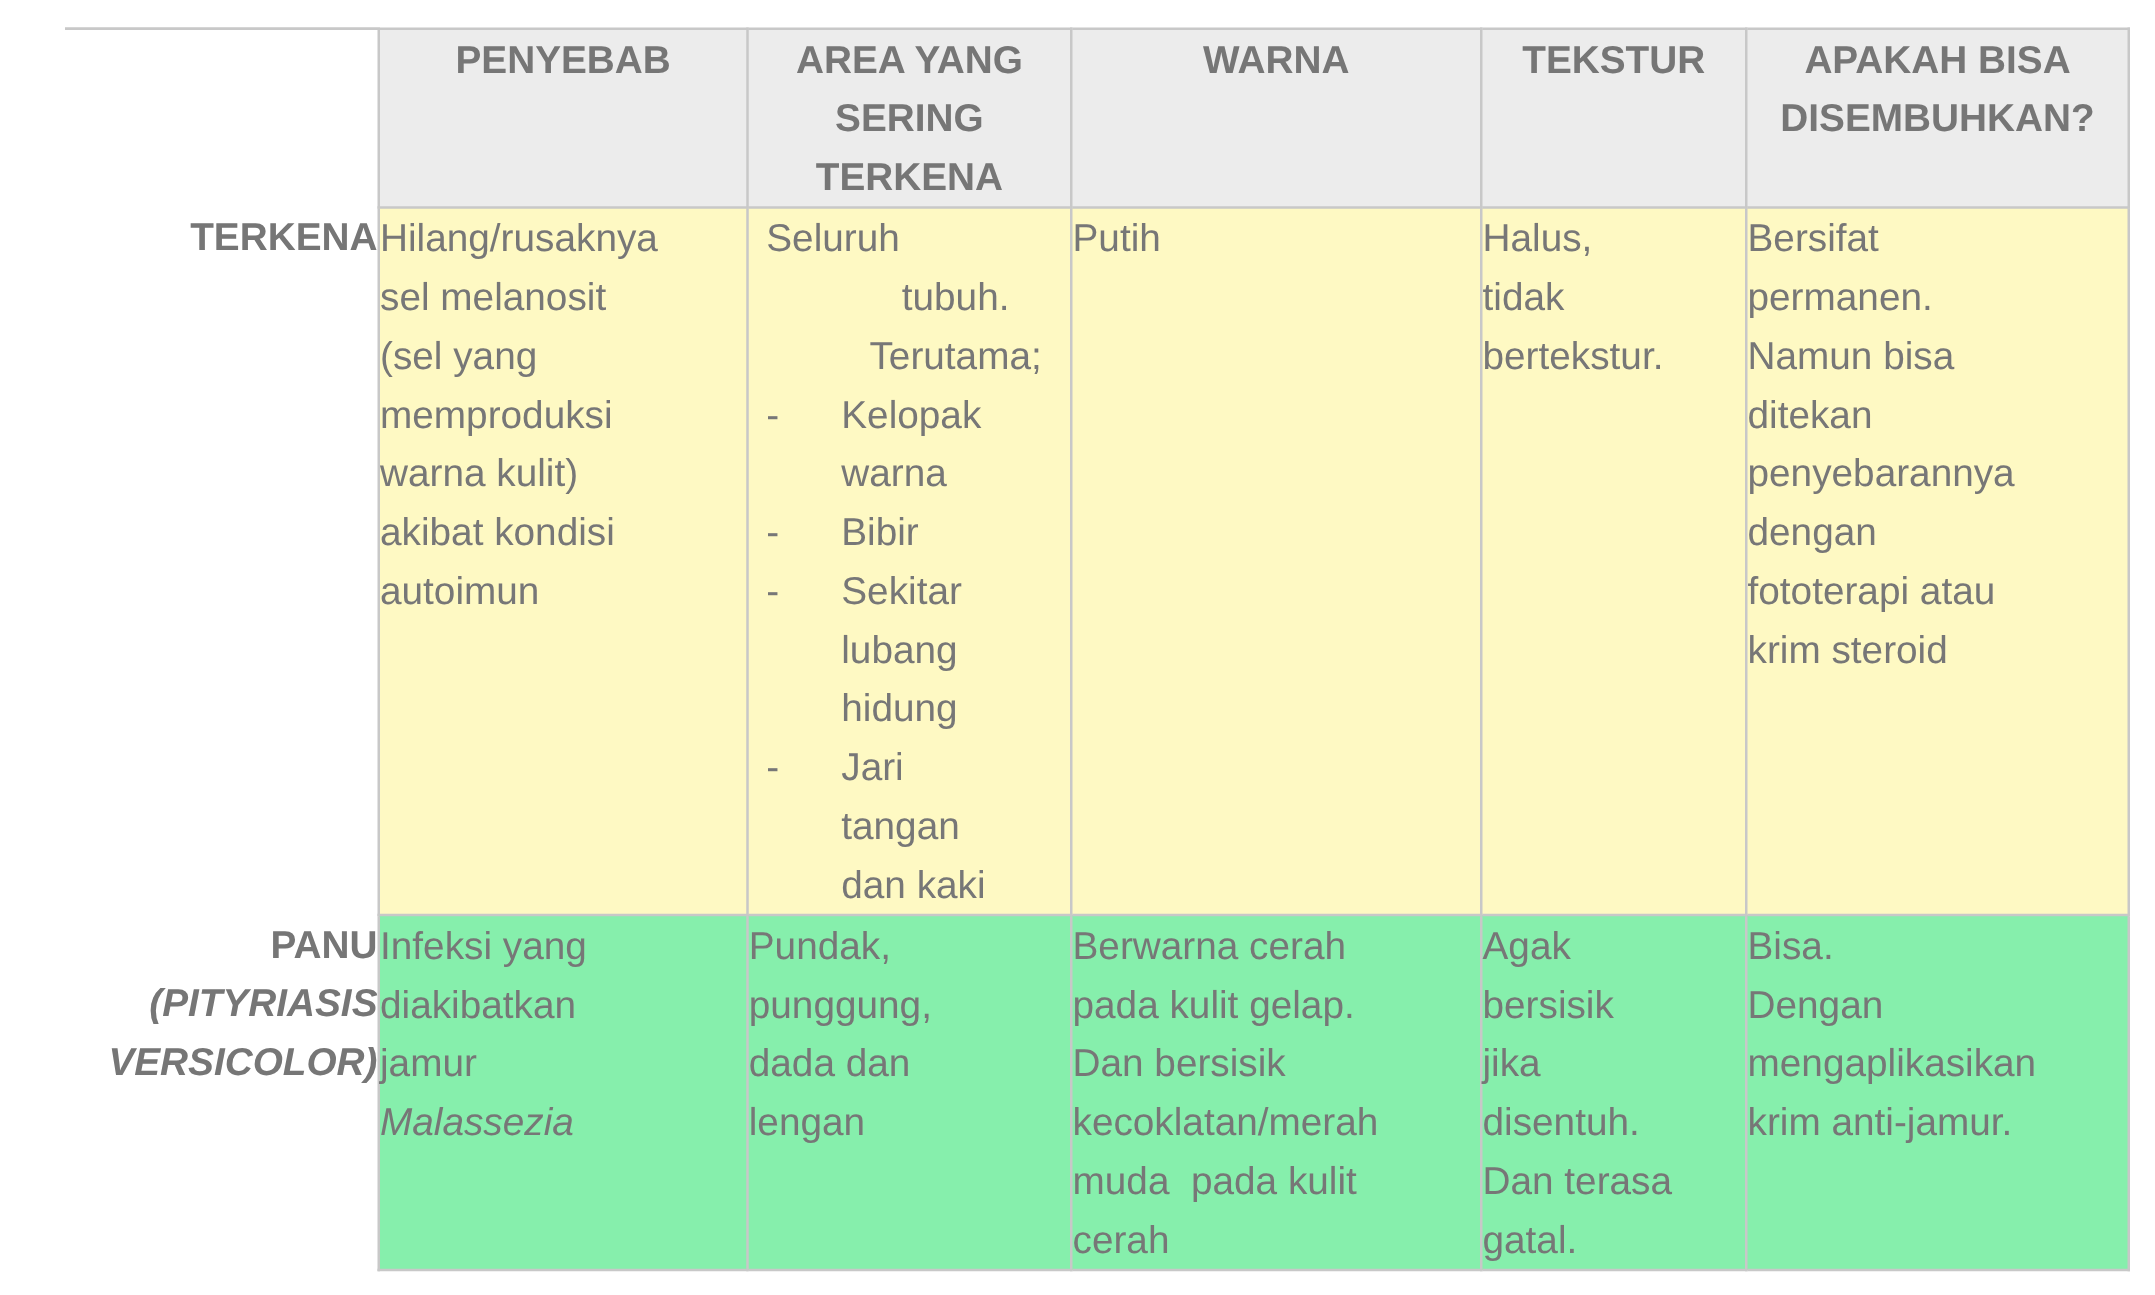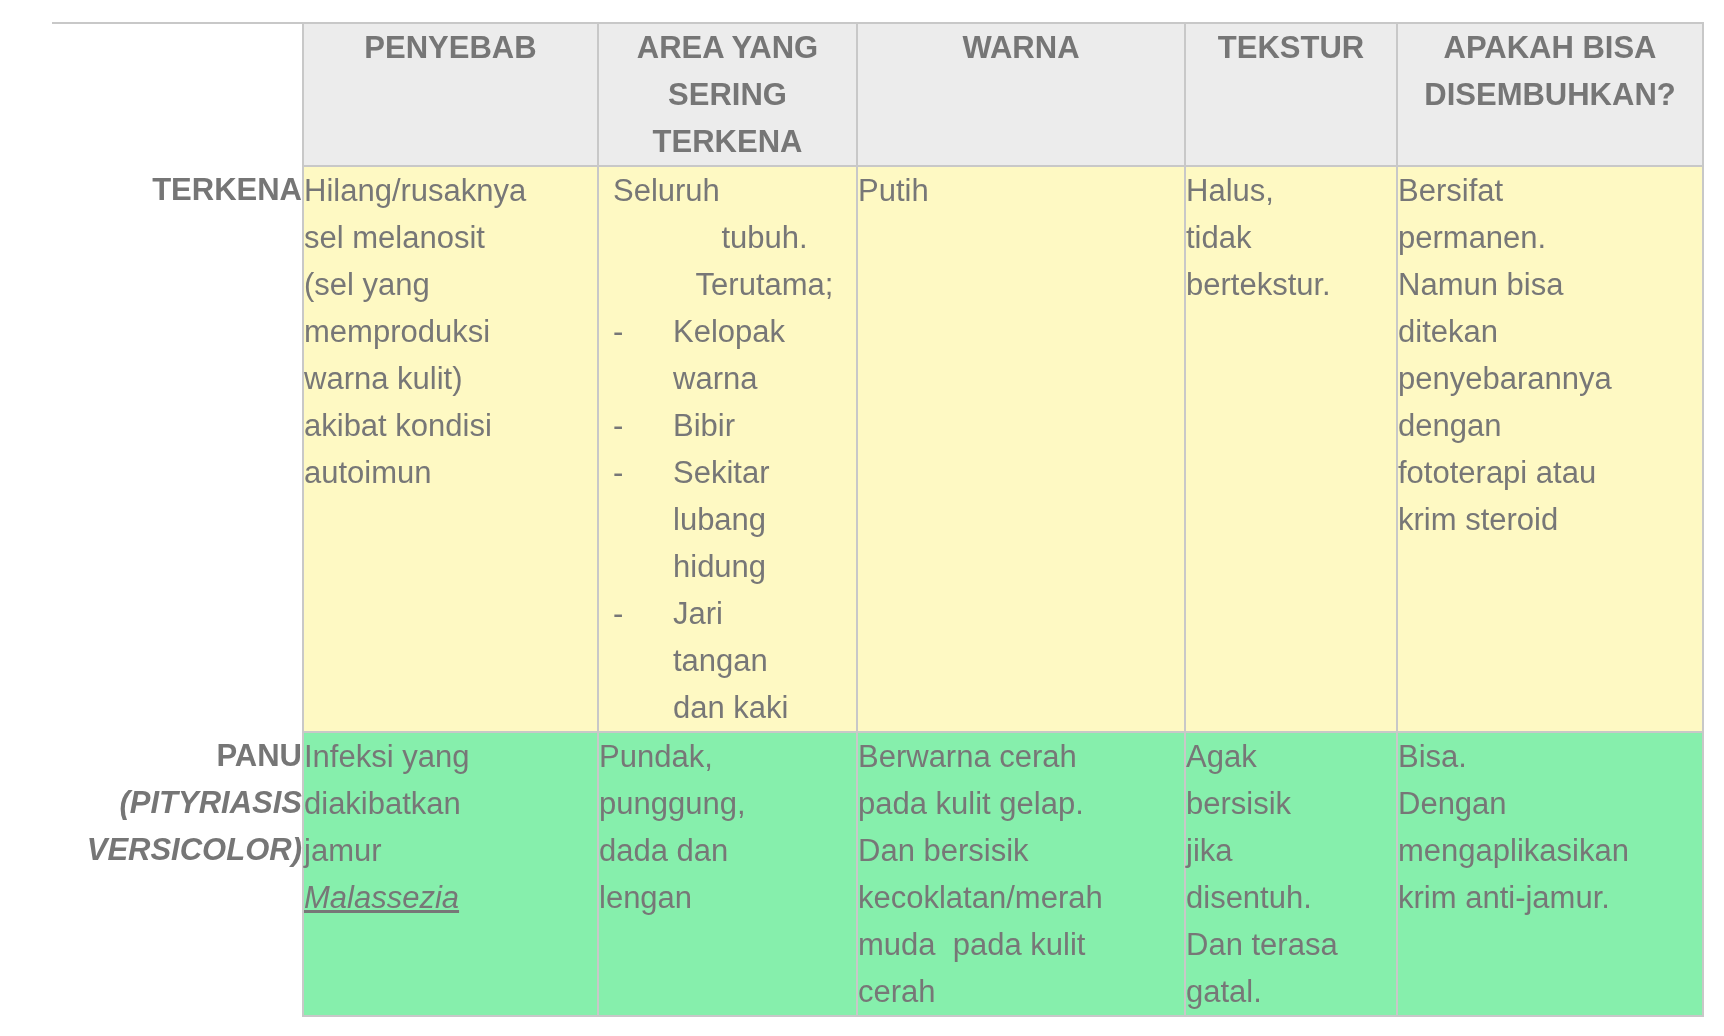--- a/index.html
+++ b/index.html
@@ -23,7 +23,7 @@
   tr.r1 td.cell { height: 400px; box-sizing: border-box; background: #fef9c3; }
   tr.r2 td.cell { height: 284px; box-sizing: border-box; background: #86efac; }
   .line { display: block; }
-  .it-inline { font-style: italic; text-decoration: underline; }
+  .it-inline { font-style: italic; }
   .bul { display: flex; }
   .bul .dash { width: 60px; flex: none; }
   .indent { padding-left: 60px; display: block; text-align: center; }

